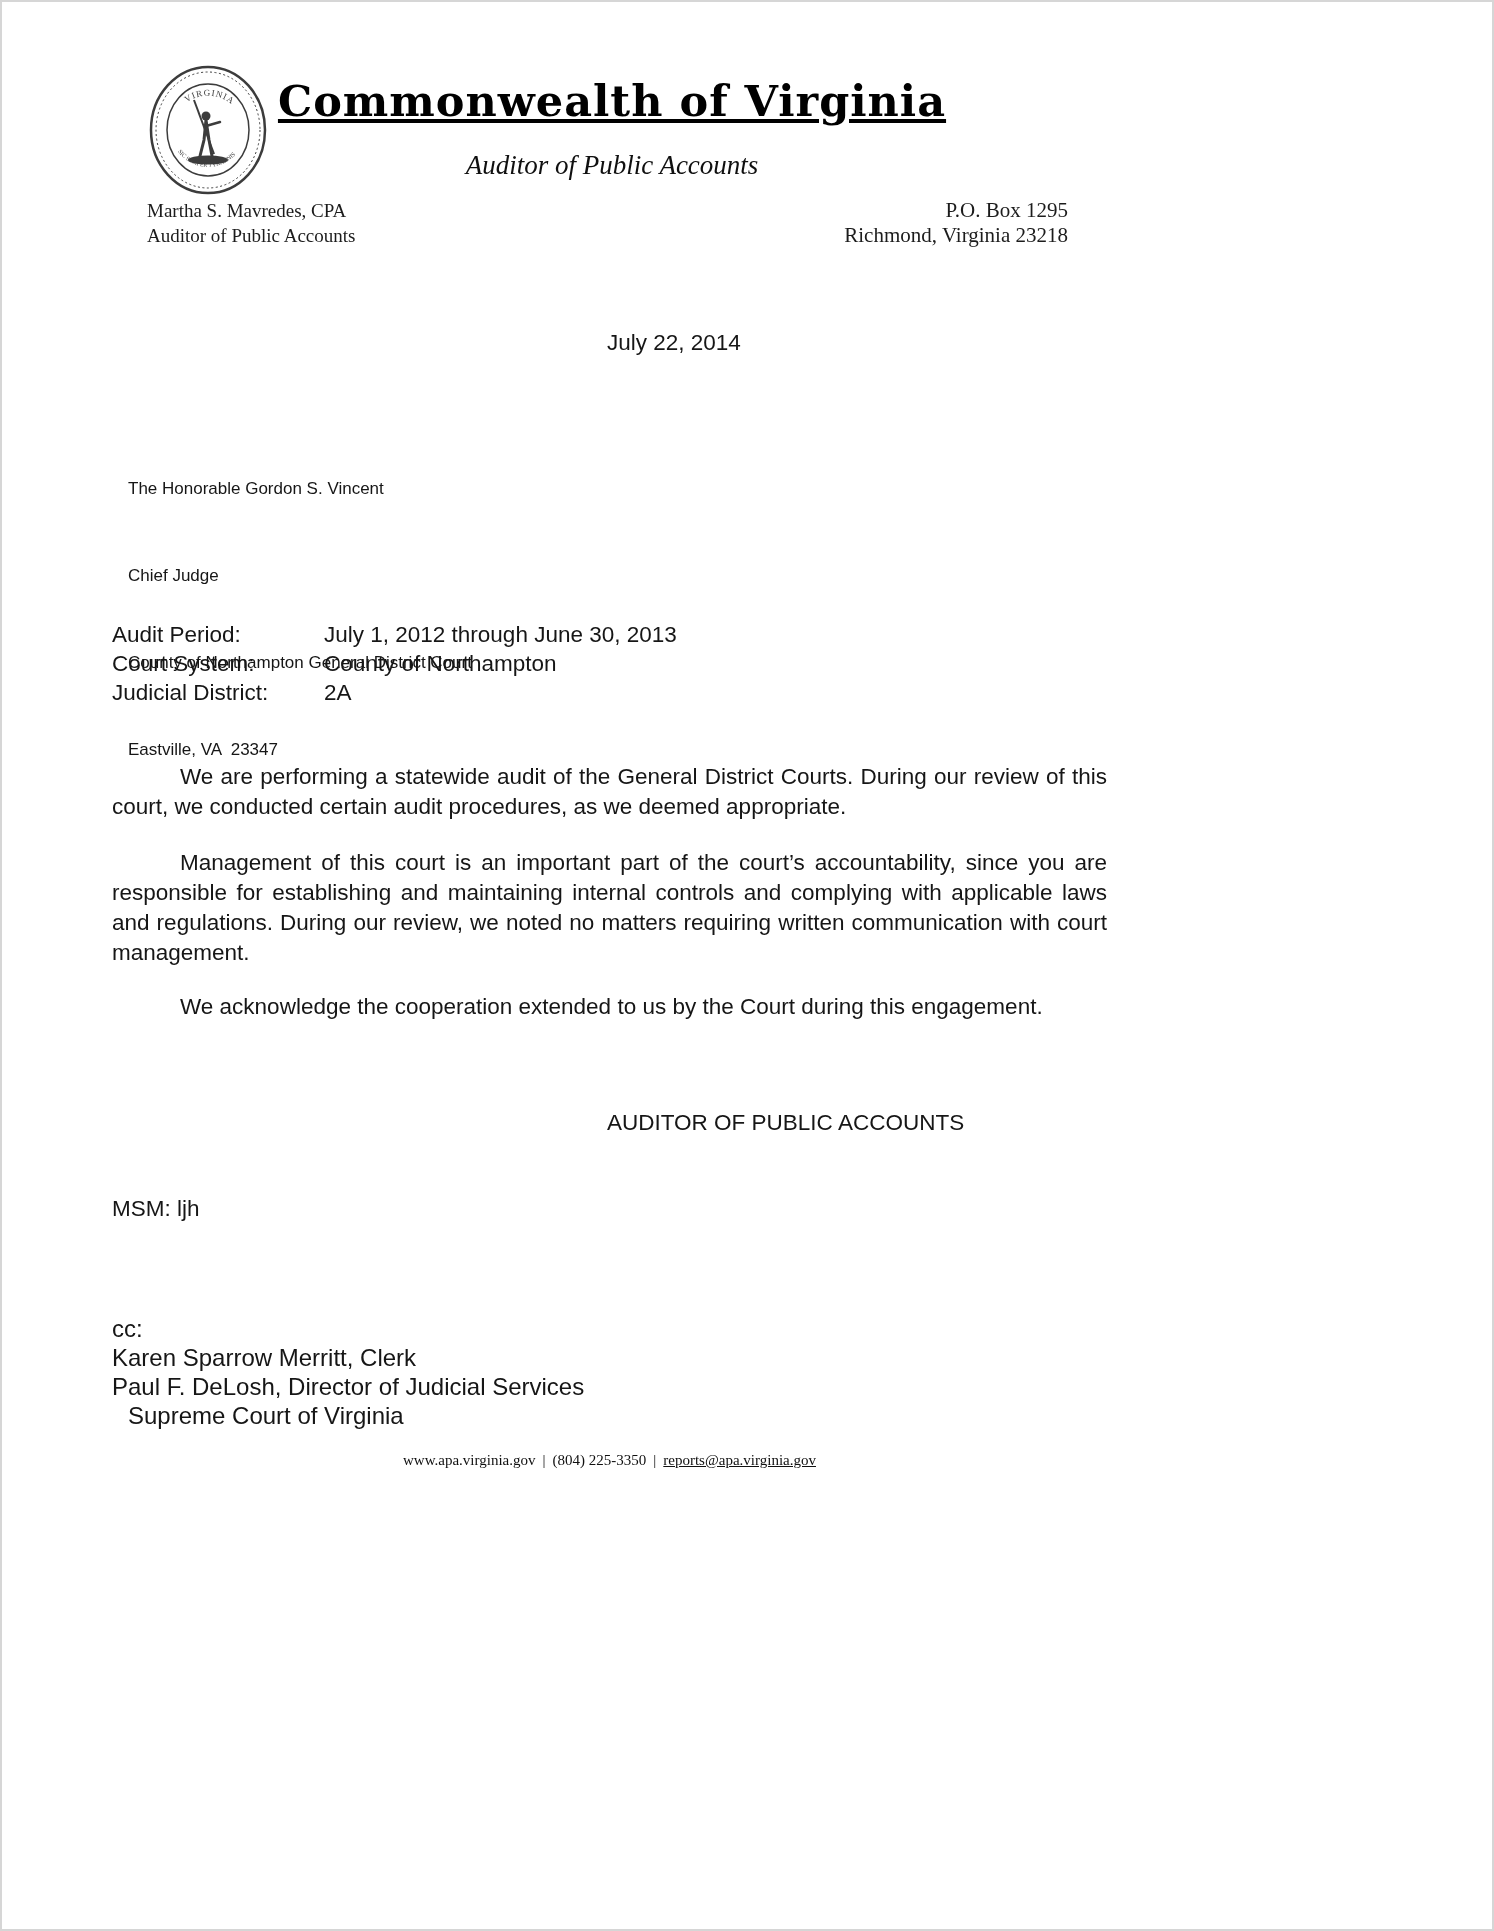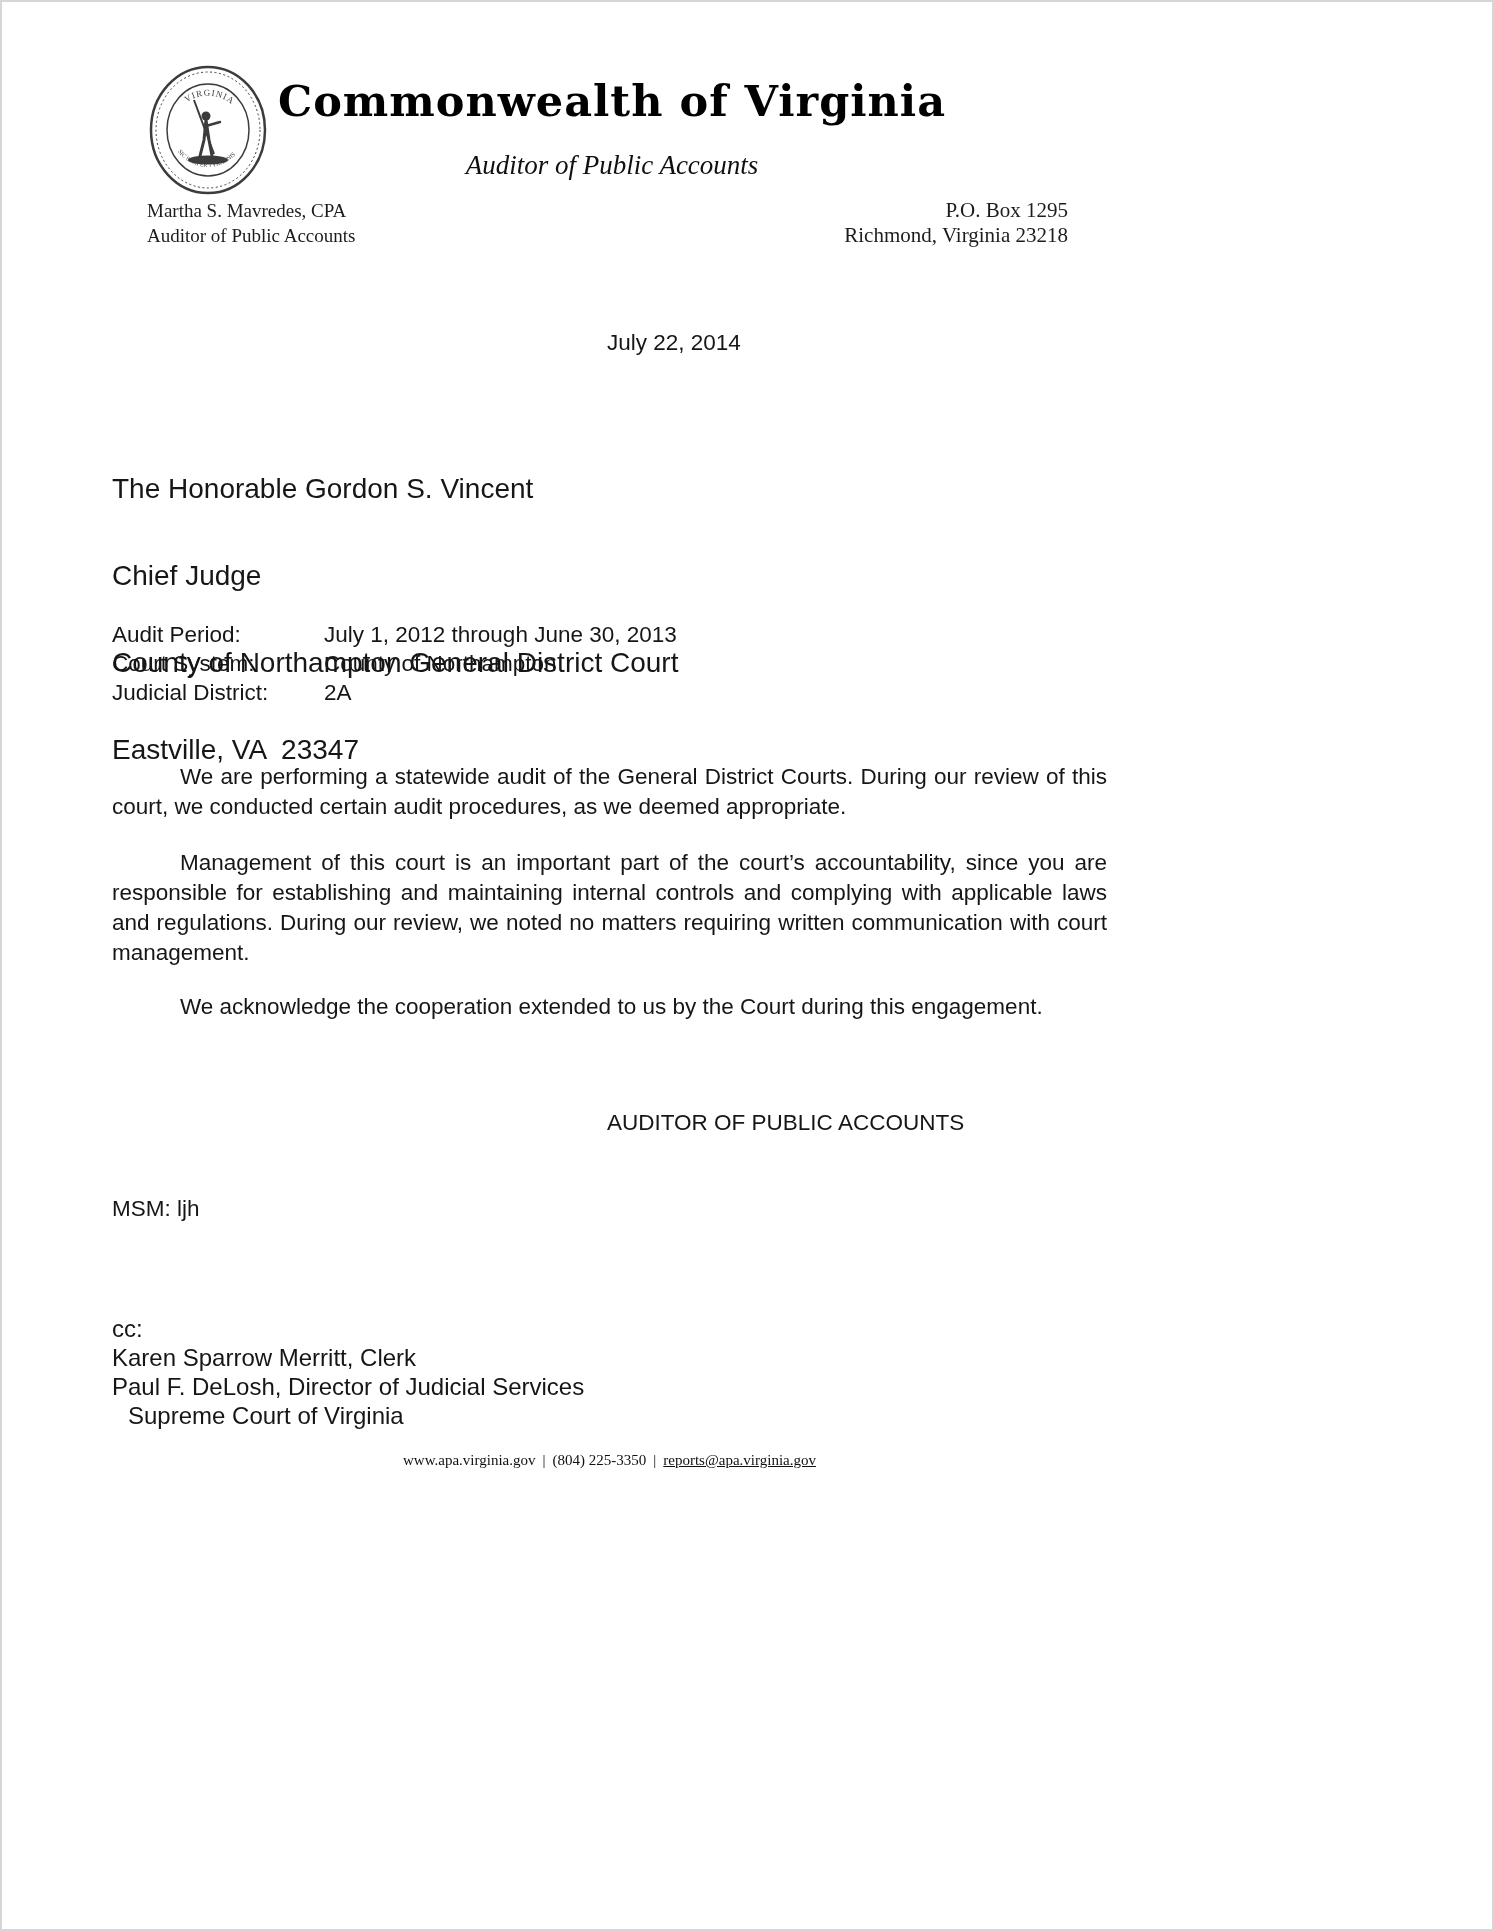--- a/index.html
+++ b/index.html
@@ -21,7 +21,7 @@
     position: absolute; left: 0; top: 74px; width: 1220px;
     text-align: center;
     font-family: "DejaVu Serif", "Liberation Serif", serif;
-    font-weight: 700; font-size: 43px; color: #000; letter-spacing: 1px;
+    font-weight: 700; font-size: 43px; color: #000; letter-spacing: 1px; text-decoration: underline;
   }
   .org-subtitle {
     position: absolute; left: 0; top: 148px; width: 1220px;

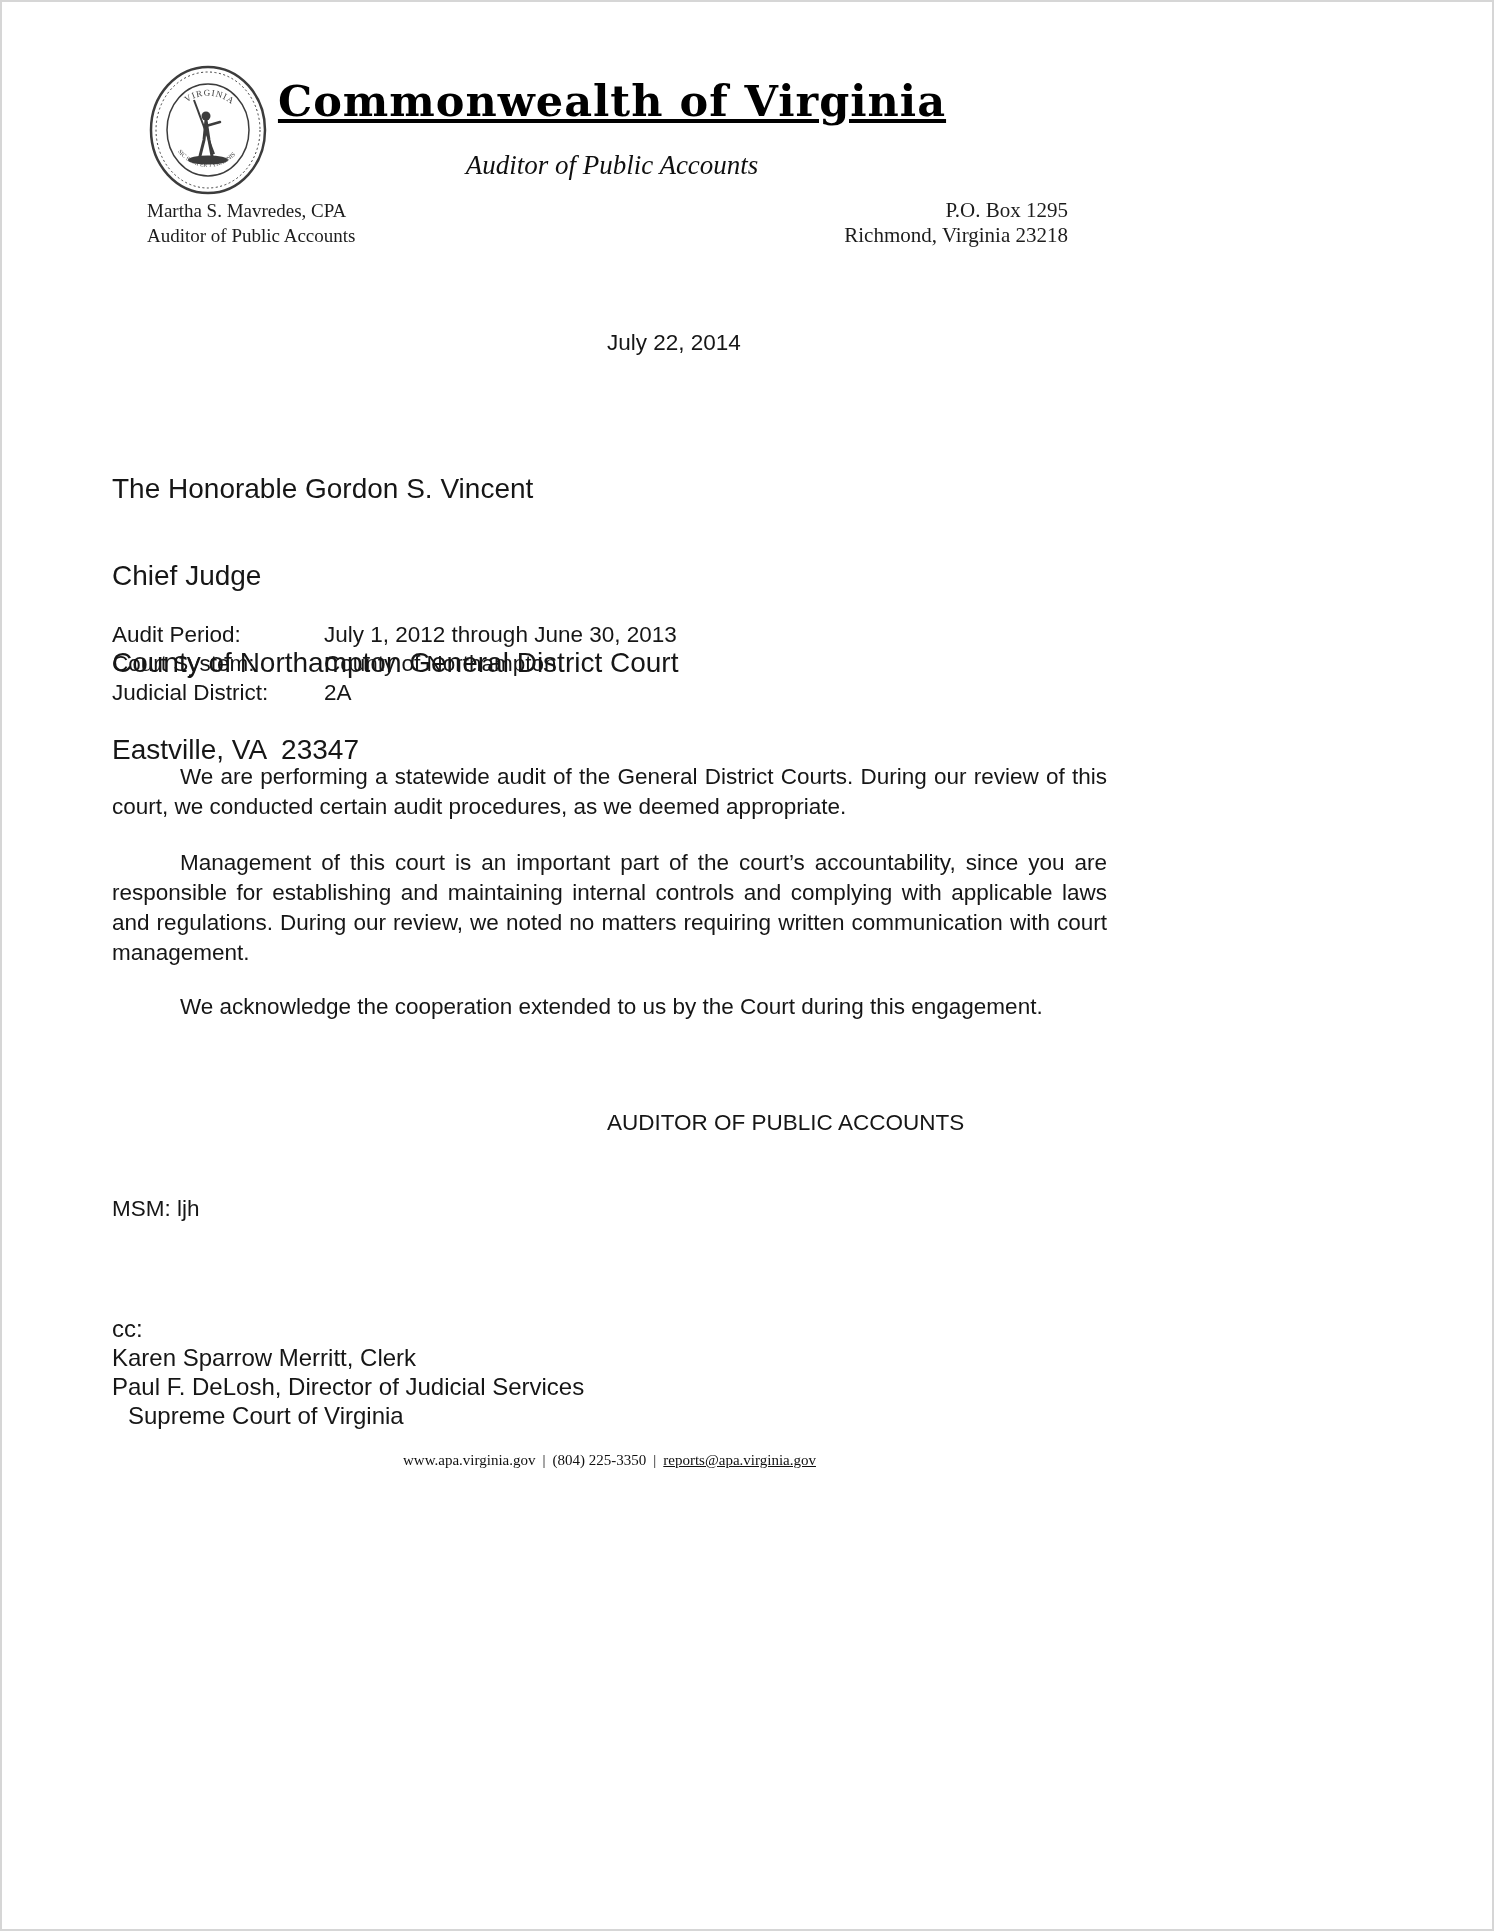--- a/index.html
+++ b/index.html
@@ -40,7 +40,7 @@
 
   
   .date { position: absolute; left: 605px; top: 328px; font-size: 22.5px; }
-  .recipient { position: absolute; left: 110px; top: 414px; font-size: 28px; line-height: 29px; white-space: pre; }
+  .recipient { position: absolute; left: 126px; top: 414px; font-size: 17px; line-height: 29px; white-space: pre; }
   .meta { position: absolute; left: 110px; top: 618px; font-size: 22.5px; line-height: 29px; }
   .meta-row { display: flex; }
   .meta-label { width: 212px; }

